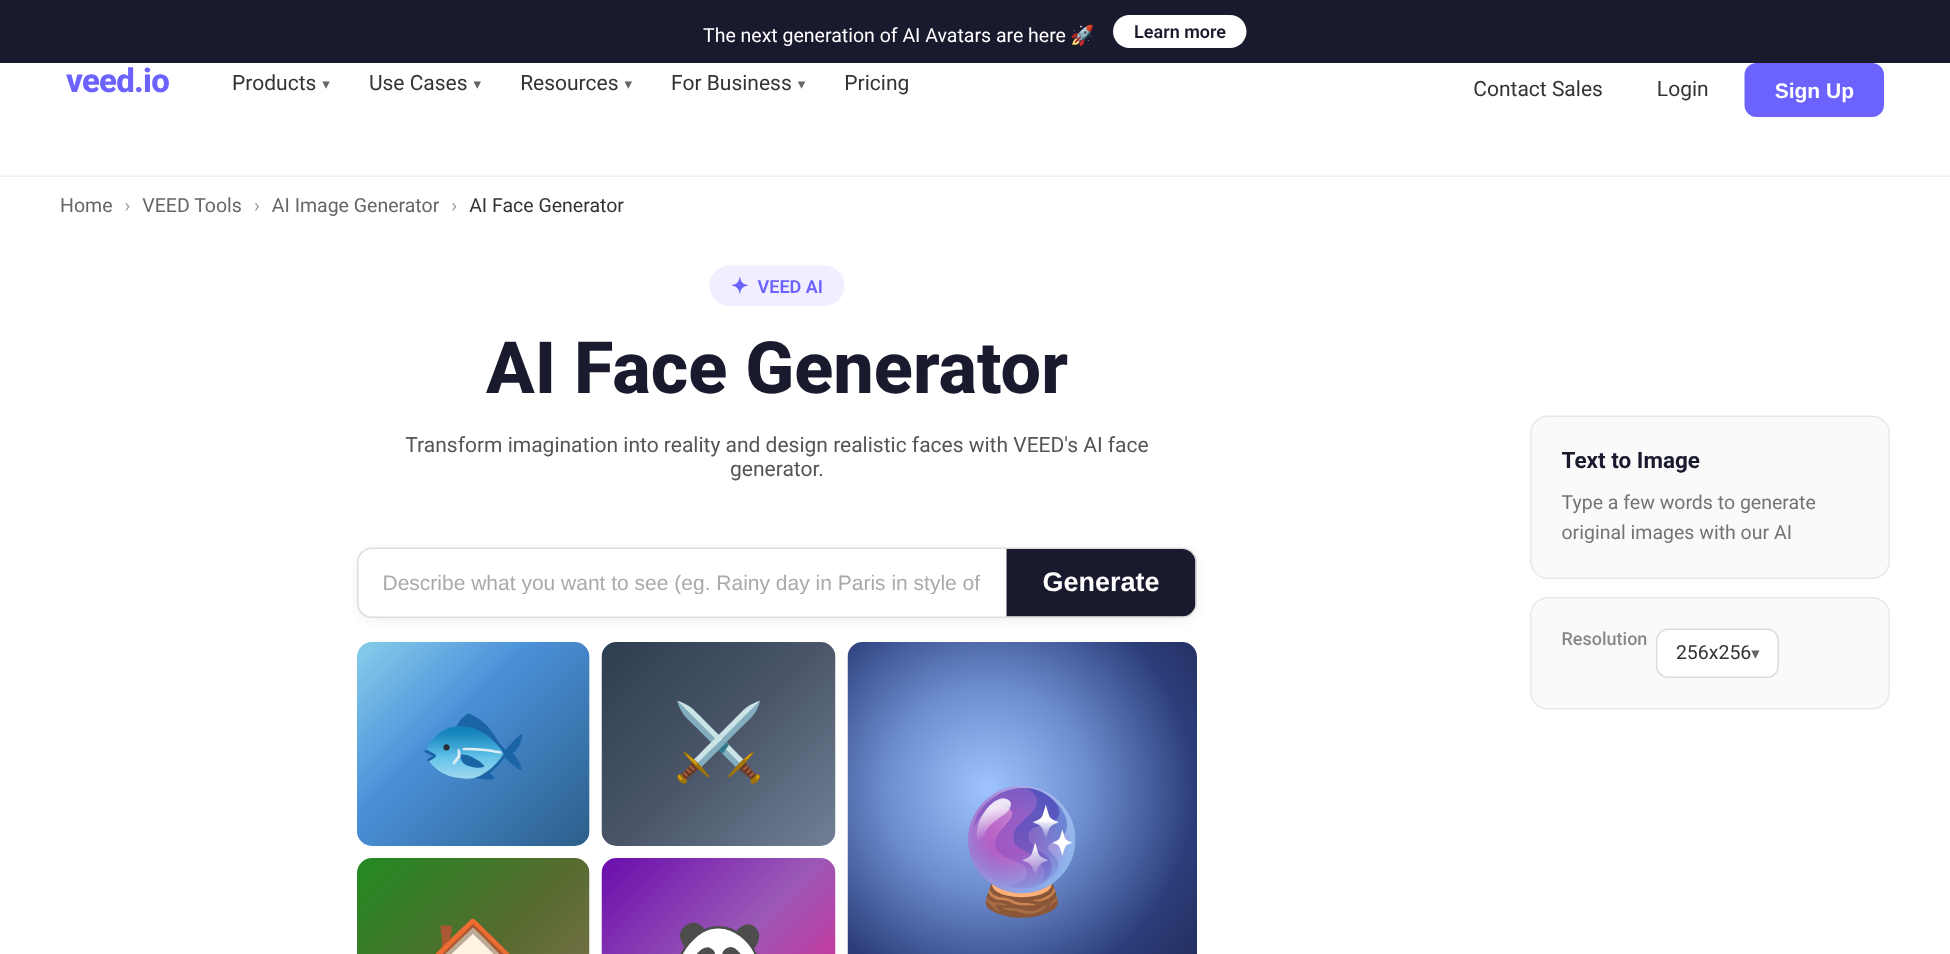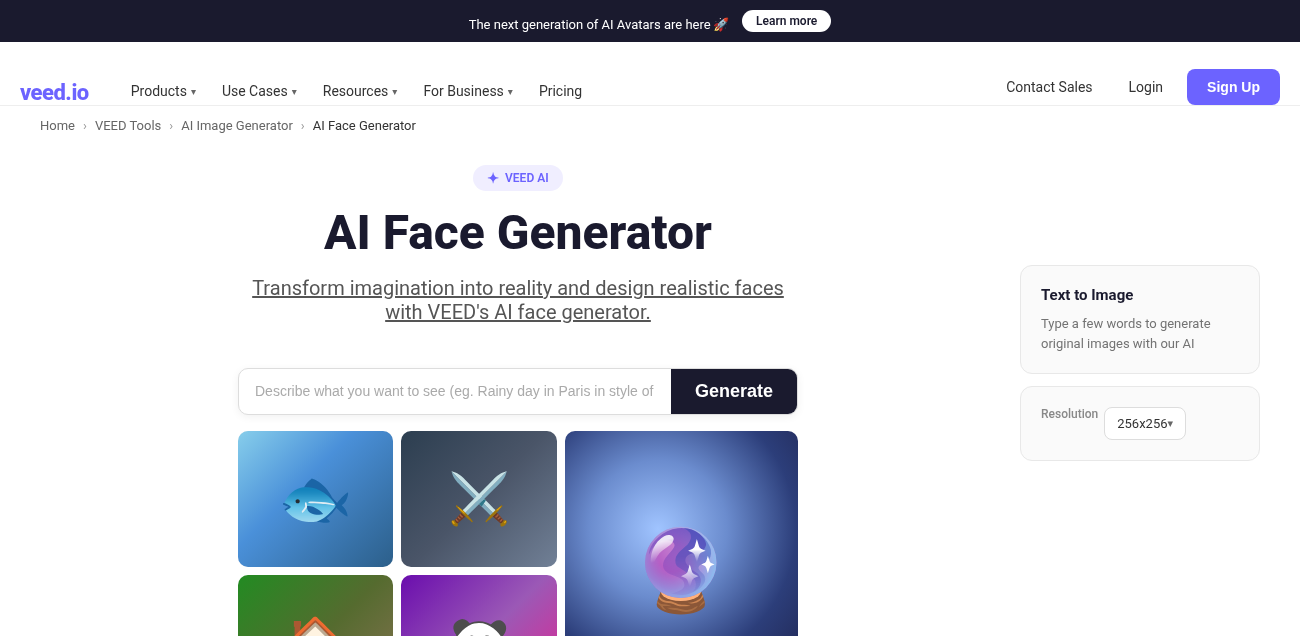--- a/index.html
+++ b/index.html
@@ -30,9 +30,9 @@
     
     nav {
       display: flex;
-      align-items: flex-end;
-      padding: 0 20px;
-      height: 64px;
+      align-items: flex-start;
+      padding: 0 44px;
+      height: 76px;
       border-bottom: 1px solid #eee;
       gap: 32px;
     }

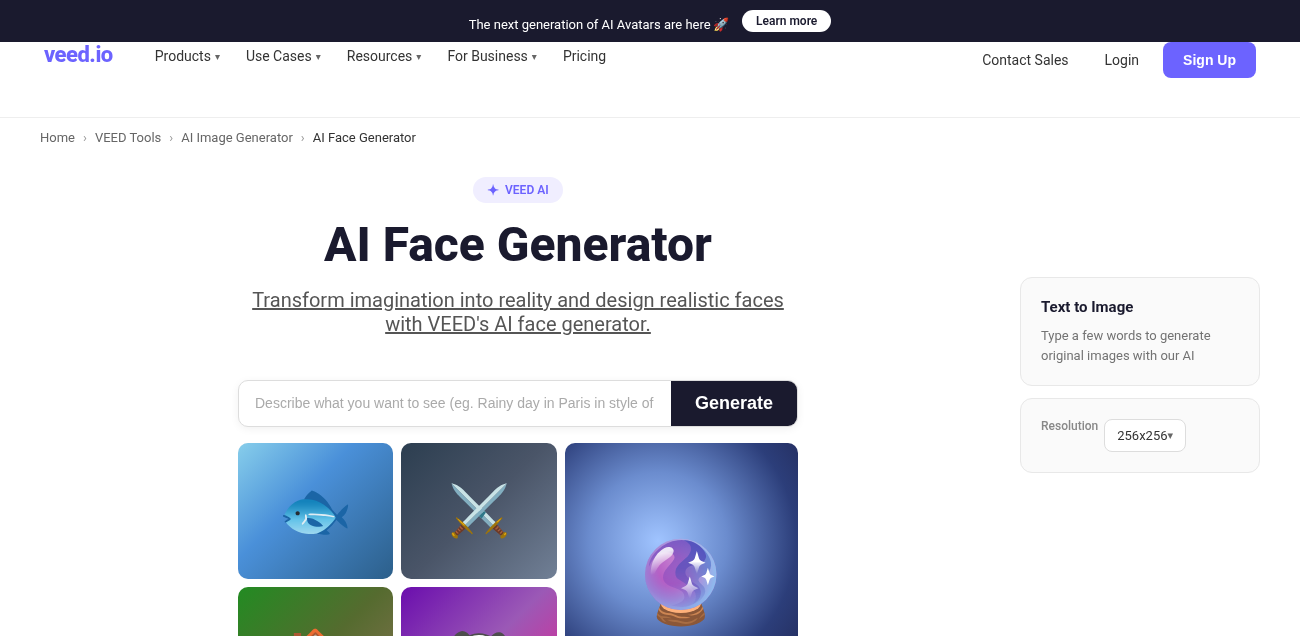--- a/index.html
+++ b/index.html
@@ -131,11 +131,10 @@
       margin-bottom: 16px;
     }
     .hero p {
-      font-size: 20px;
+      font-size: 14px;
       color: #555;
       max-width: 560px;
       margin: 0 auto;
-      text-decoration: underline;
     }
 
     

